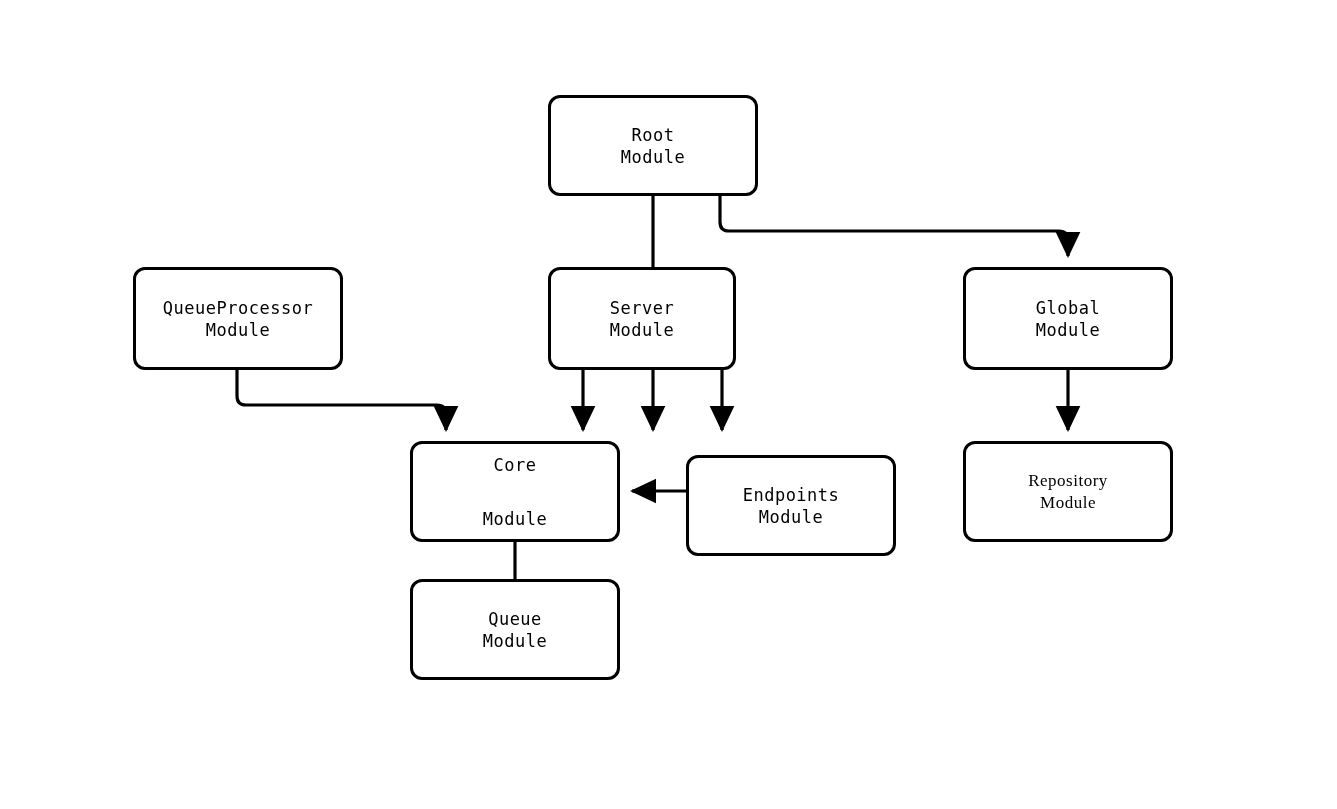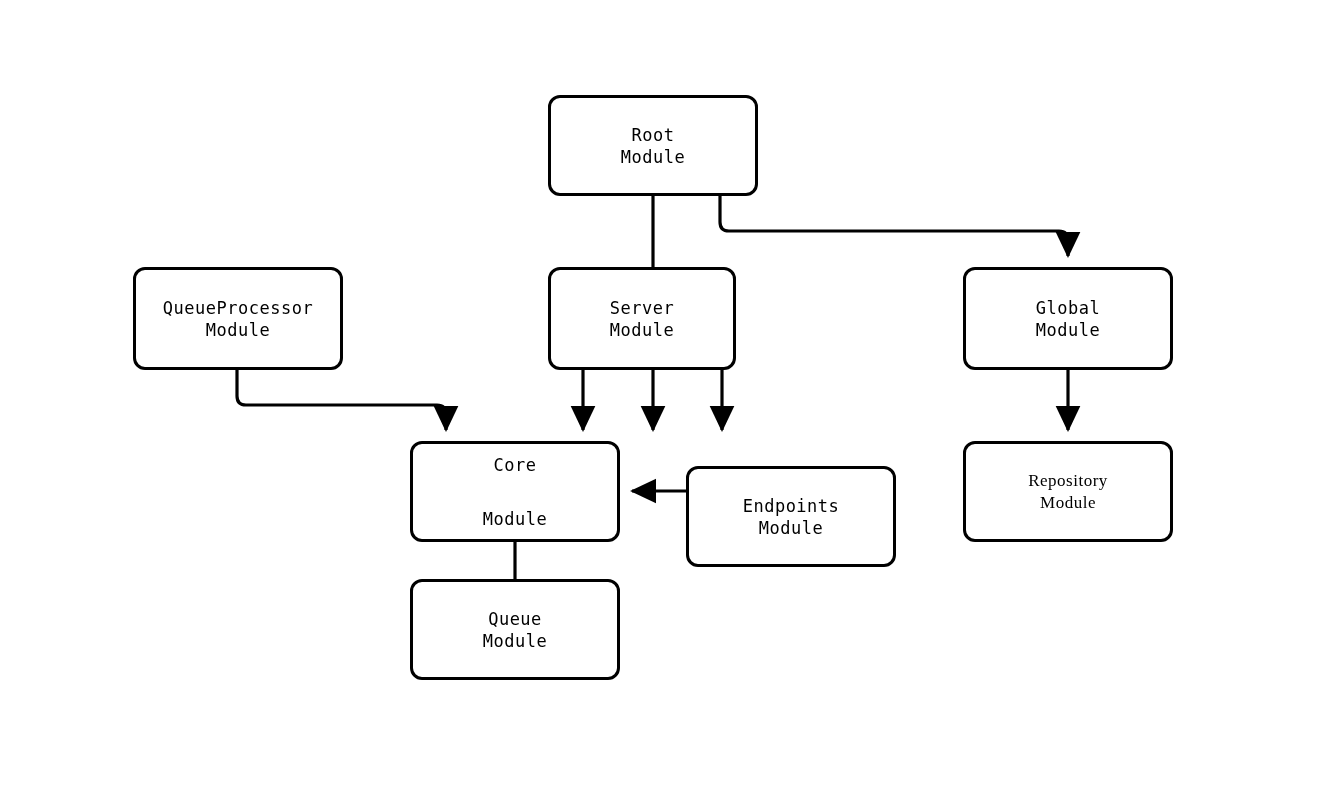--- a/index.html
+++ b/index.html
@@ -107,7 +107,7 @@
     <span class="node-line">Module</span>
   </div>
 
-  <div class="node" id="node-endpoints" style="left: 686px; top: 466px; width: 210px; height: 101px;">
+  <div class="node" id="node-endpoints" style="left: 686px; top: 455px; width: 210px; height: 101px;">
     <span class="node-line">Endpoints</span>
     <span class="node-line">Module</span>
   </div>

